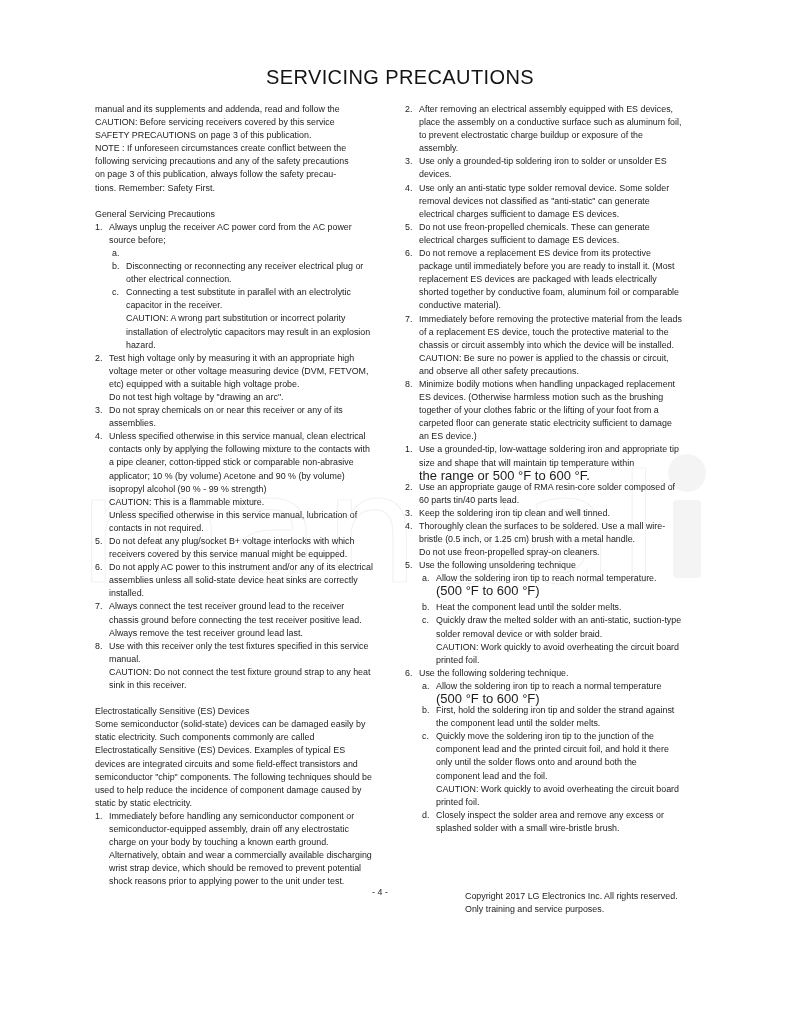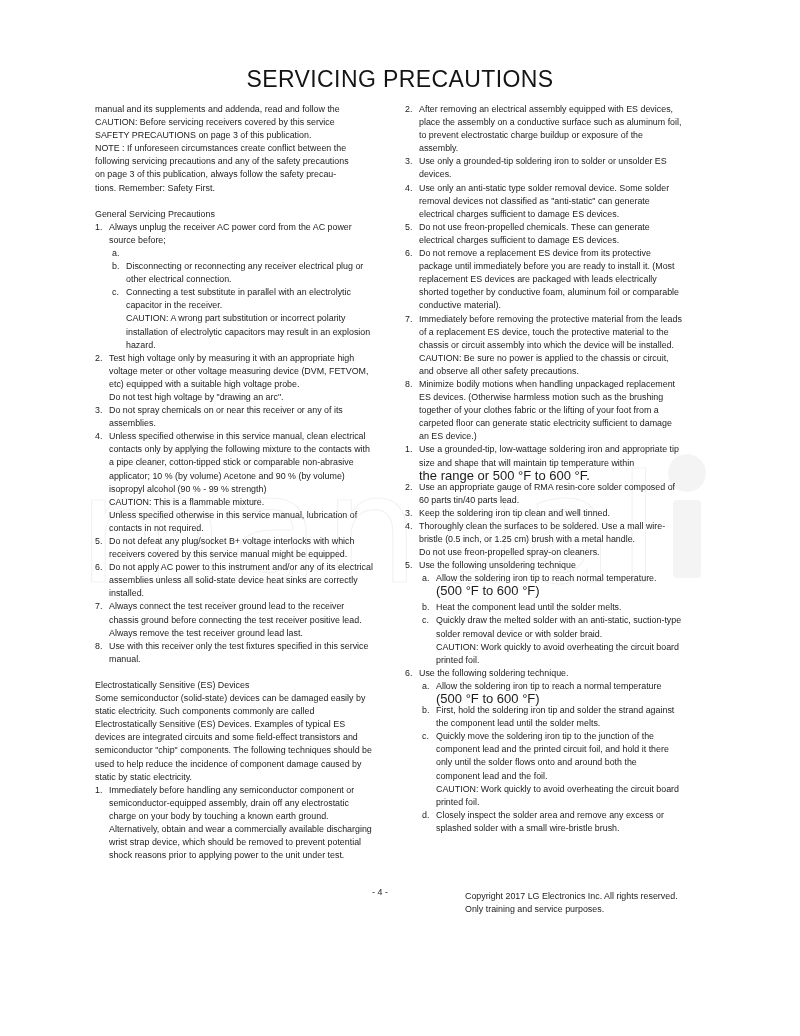--- a/index.html
+++ b/index.html
@@ -75,7 +75,7 @@
     top: 66px;
     width: 800px;
     text-align: center;
-    font-size: 23px;
+    font-size: 20px;
     font-weight: 400;
     letter-spacing: 0.4px;
     color: #141414;

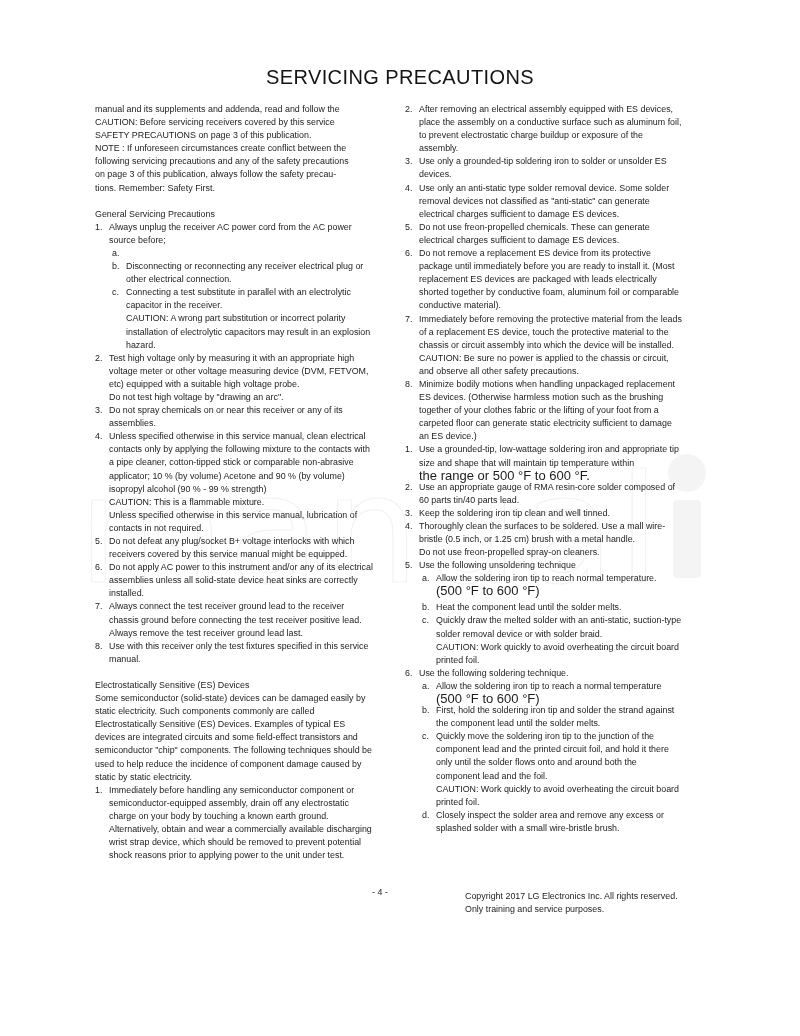--- a/index.html
+++ b/index.html
@@ -237,6 +237,7 @@
         <span class="marker">8.</span>
         <span class="body">Use with this receiver only the test fixtures specified in this service manual.</span>
       </div>
+      <div class="cont">CAUTION: Do not connect the test fixture ground strap to any heat sink in this receiver.</div>
 
       <div class="heading">Electrostatically Sensitive (ES) Devices</div>
       <div class="para">Some semiconductor (solid-state) devices can be damaged easily by static electricity. Such components commonly are called Electrostatically Sensitive (ES) Devices. Examples of typical ES devices are integrated circuits and some field-effect transistors and semiconductor "chip" components. The following techniques should be used to help reduce the incidence of component damage caused by static by static electricity.</div>

